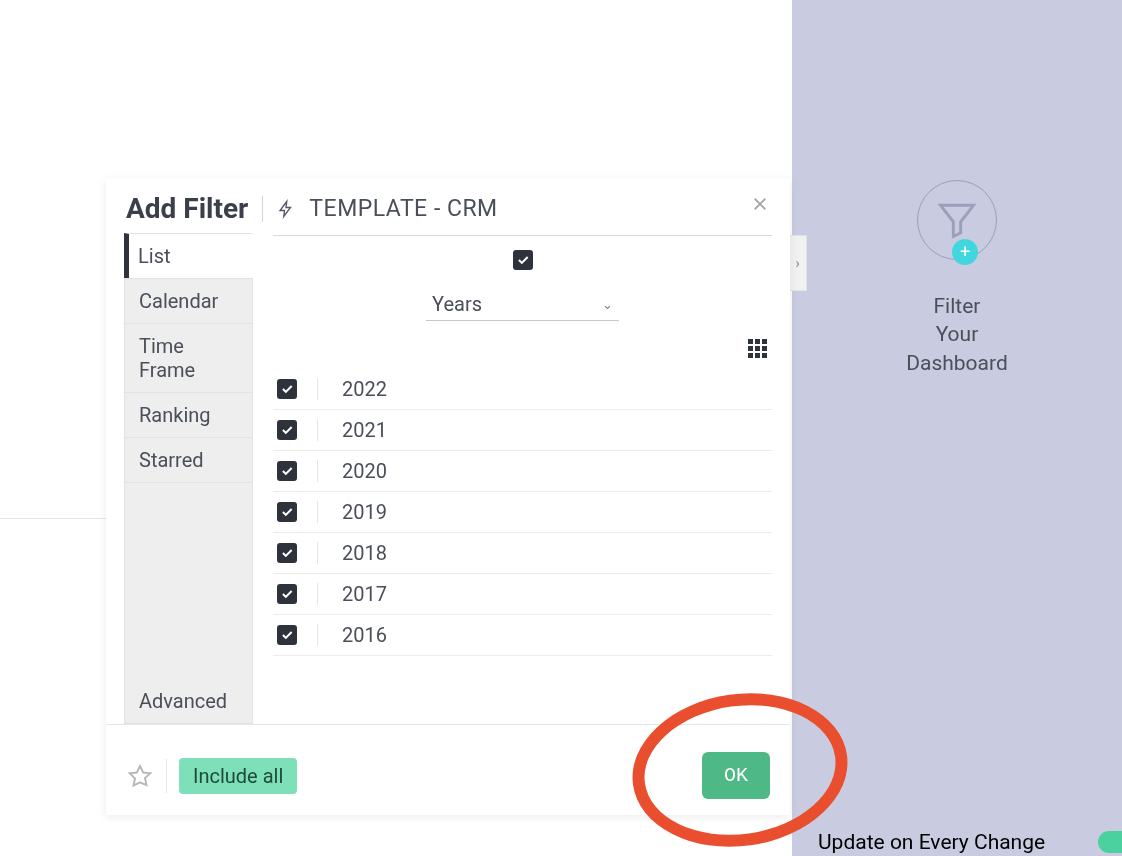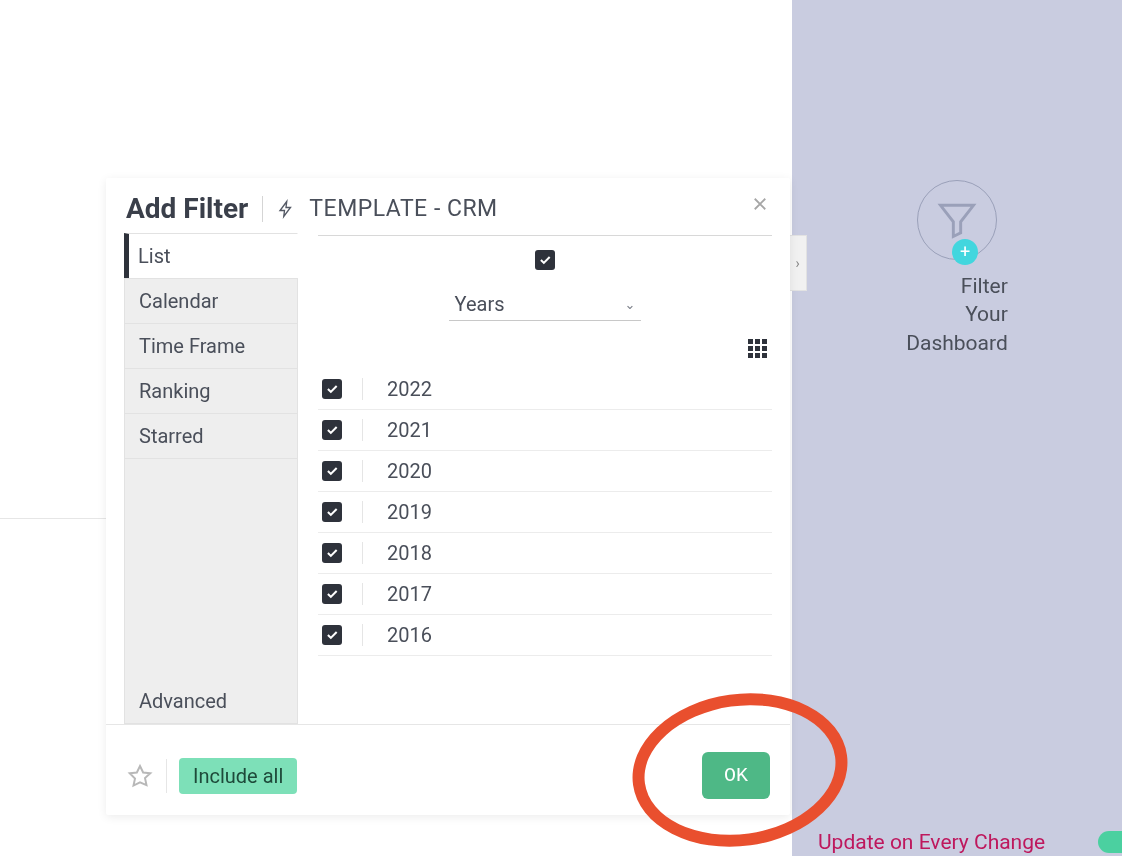--- a/index.html
+++ b/index.html
@@ -159,7 +159,7 @@
     min-height: 0;
   }
   .tabs-col {
-    width: 174px;
+    width: 129px;
     display: flex;
     flex-direction: column;
     border-right: none;

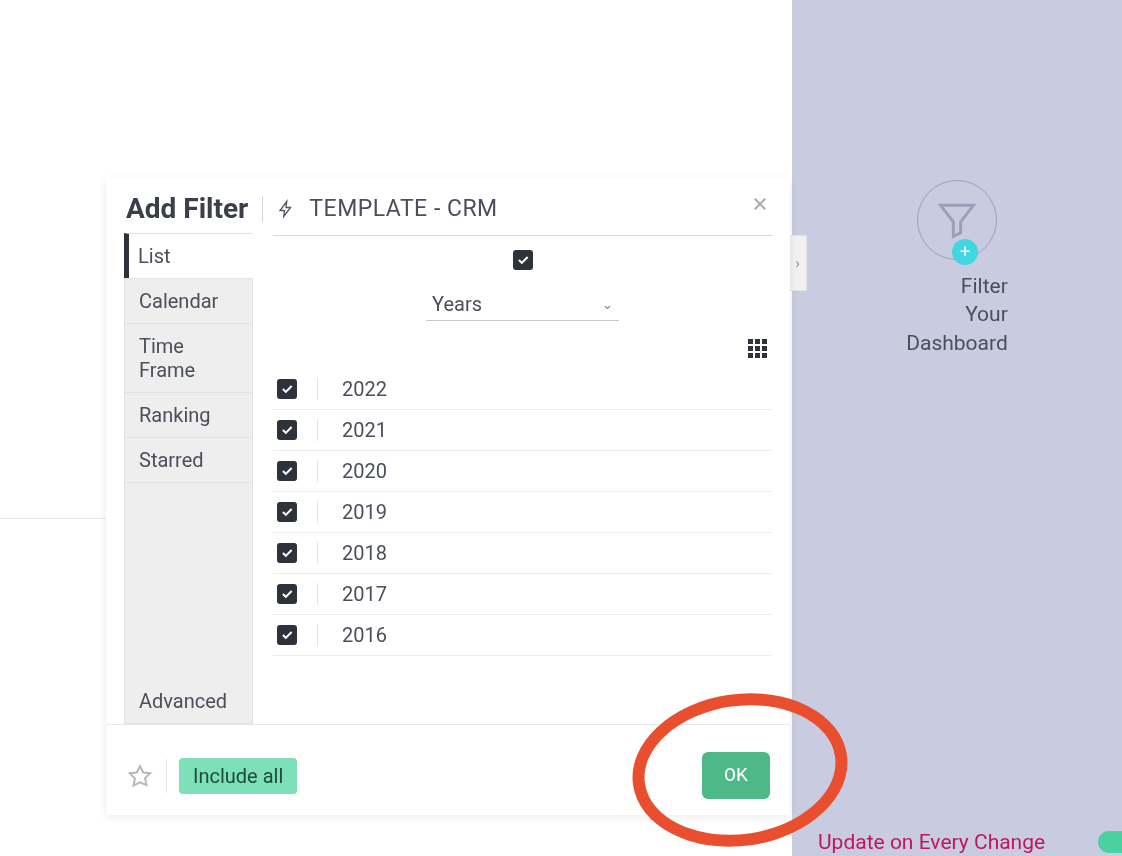--- a/index.html
+++ b/index.html
@@ -52,8 +52,8 @@
     line-height: 1;
   }
   .filter-promo-text {
-    margin-top: 12px;
-    text-align: right;
+    margin-top: 32px;
+    text-align: center;
     color: #4a4f5a;
     font-size: 21px;
     line-height: 1.35;

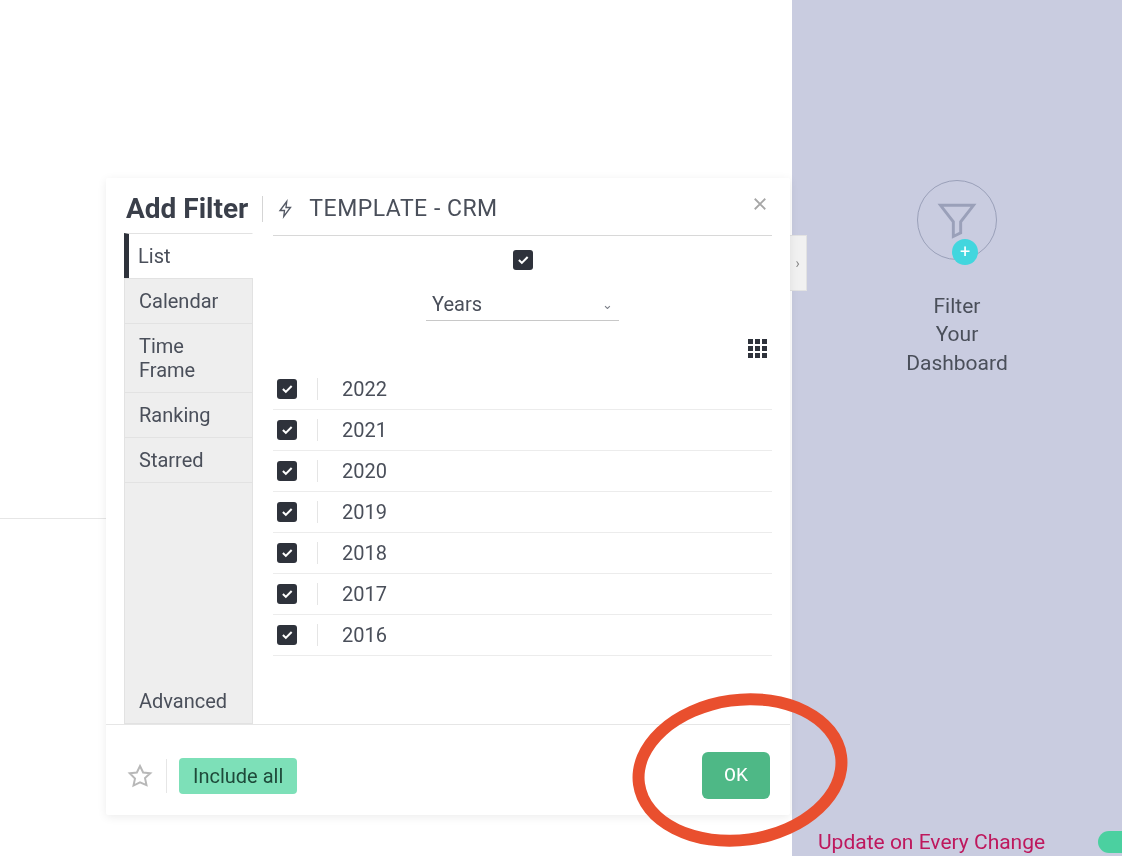--- a/index.html
+++ b/index.html
@@ -66,7 +66,7 @@
     align-items: center;
     justify-content: space-between;
     padding: 0 0 0 26px;
-    color: #be185d;
+    color: #000000;
     font-size: 21px;
     margin-top: 40px;
   }

